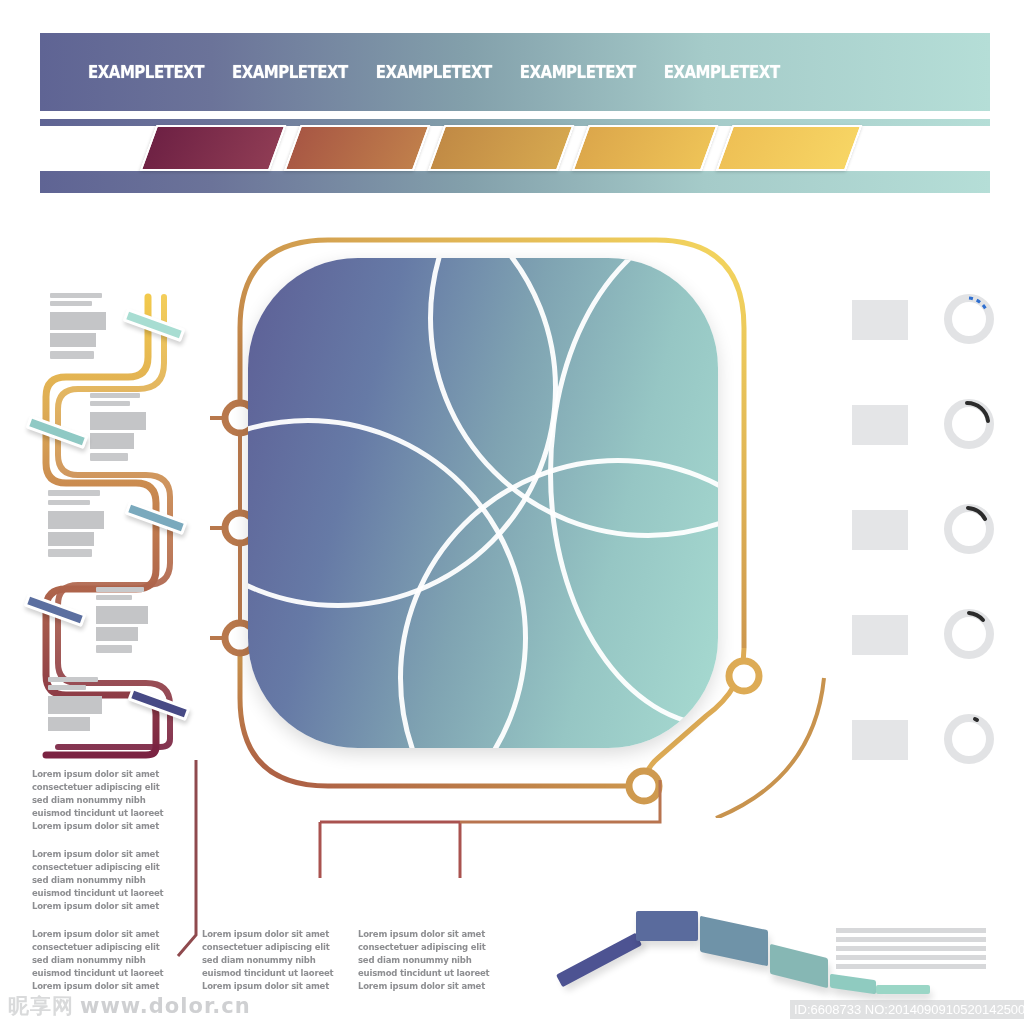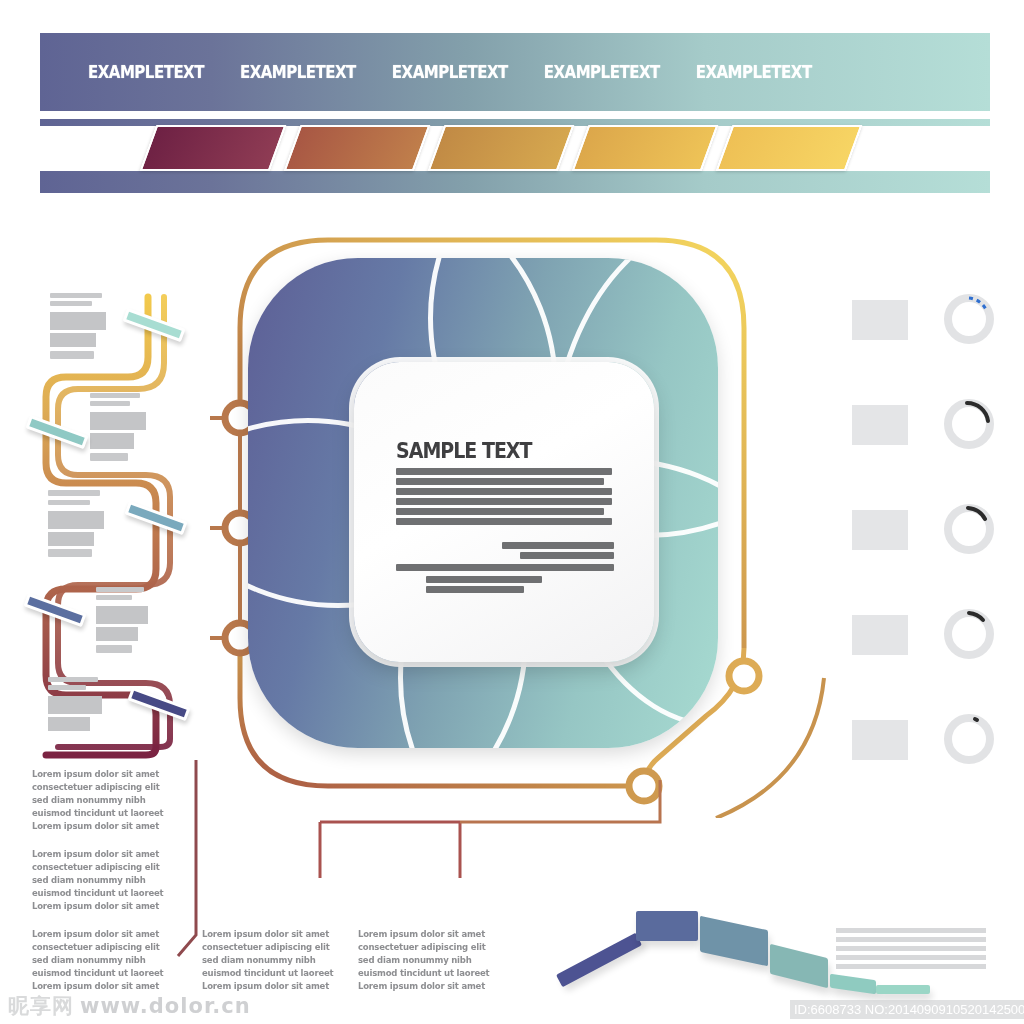--- a/index.html
+++ b/index.html
@@ -20,7 +20,7 @@
   }
   .hdr-labels{
     position:absolute;left:0;top:0;width:950px;height:78px;
-    display:flex;align-items:center;justify-content:flex-start;gap:36px;padding-left:48px;
+    display:flex;align-items:center;justify-content:flex-start;gap:28px;padding-left:48px;
     box-sizing:border-box;
   }
   .hdr-label{

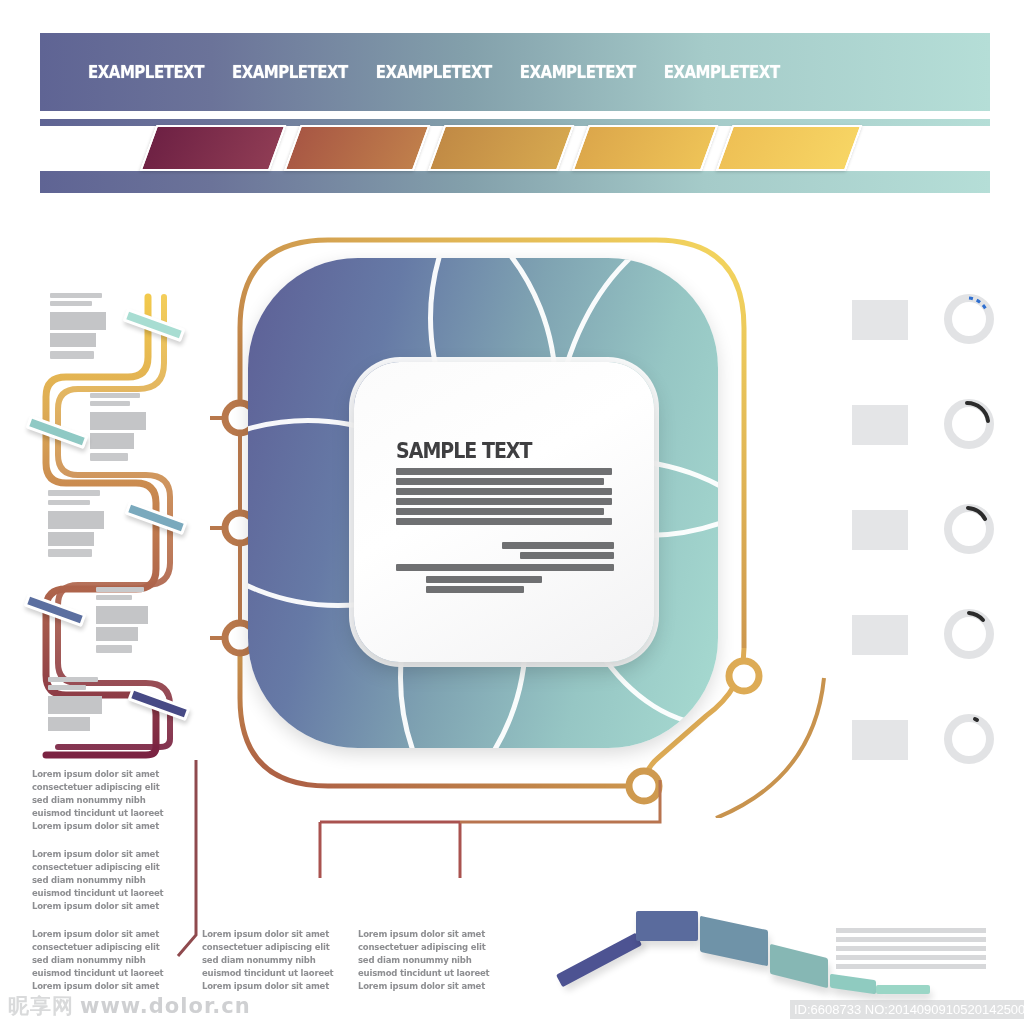--- a/index.html
+++ b/index.html
@@ -256,26 +256,6 @@
       <div class="blade" style="left:300px;top:-40px;width:330px;height:500px;border-radius:50%;"></div>
     </div>
 
-    <div class="card">
-      <div class="card-title">SAMPLE TEXT</div>
-
-      <div>
-        <div class="grayline" style="left:42px;top:106px;width:216px;height:7px;background:#6f7072;"></div>
-        <div class="grayline" style="left:42px;top:116px;width:208px;height:7px;background:#6f7072;"></div>
-        <div class="grayline" style="left:42px;top:126px;width:216px;height:7px;background:#6f7072;"></div>
-        <div class="grayline" style="left:42px;top:136px;width:216px;height:7px;background:#6f7072;"></div>
-        <div class="grayline" style="left:42px;top:146px;width:208px;height:7px;background:#6f7072;"></div>
-        <div class="grayline" style="left:42px;top:156px;width:216px;height:7px;background:#6f7072;"></div>
-      </div>
-      <div>
-        <div class="grayline" style="left:148px;top:180px;width:112px;height:7px;background:#6f7072;"></div>
-        <div class="grayline" style="left:166px;top:190px;width:94px;height:7px;background:#6f7072;"></div>
-        <div class="grayline" style="left:42px;top:202px;width:218px;height:7px;background:#6f7072;"></div>
-        <div class="grayline" style="left:72px;top:214px;width:116px;height:7px;background:#6f7072;"></div>
-        <div class="grayline" style="left:72px;top:224px;width:98px;height:7px;background:#6f7072;"></div>
-      </div>
-
-    </div>
   </div>
 
   <div class="kpis">

